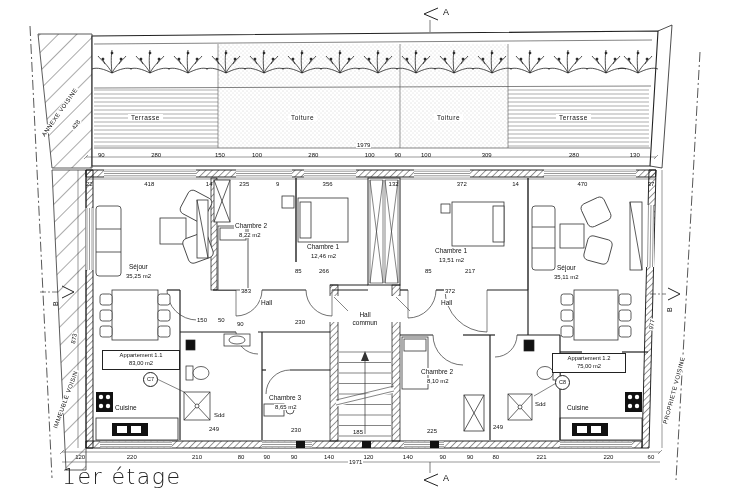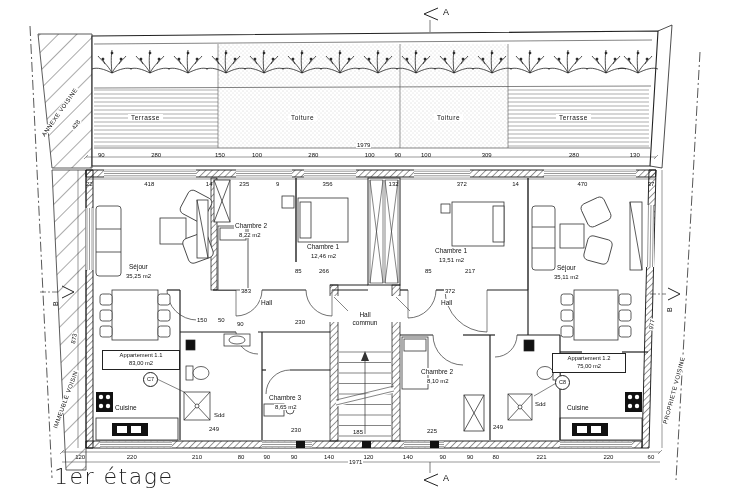--- a/index.html
+++ b/index.html
@@ -492,7 +492,7 @@
 <span class="t rot marker-letter" style="left:52px;top:306px;transform:rotate(-90deg);font-size:7px">B</span>
 <span class="t rot marker-letter" style="left:666px;top:312px;transform:rotate(-90deg);font-size:7px">B</span>
 
-<div class="title" style="left:54px;top:464px">1er étage</div>
+<div class="title" style="left:62px;top:464px">1er étage</div>
 
 </div>
 

